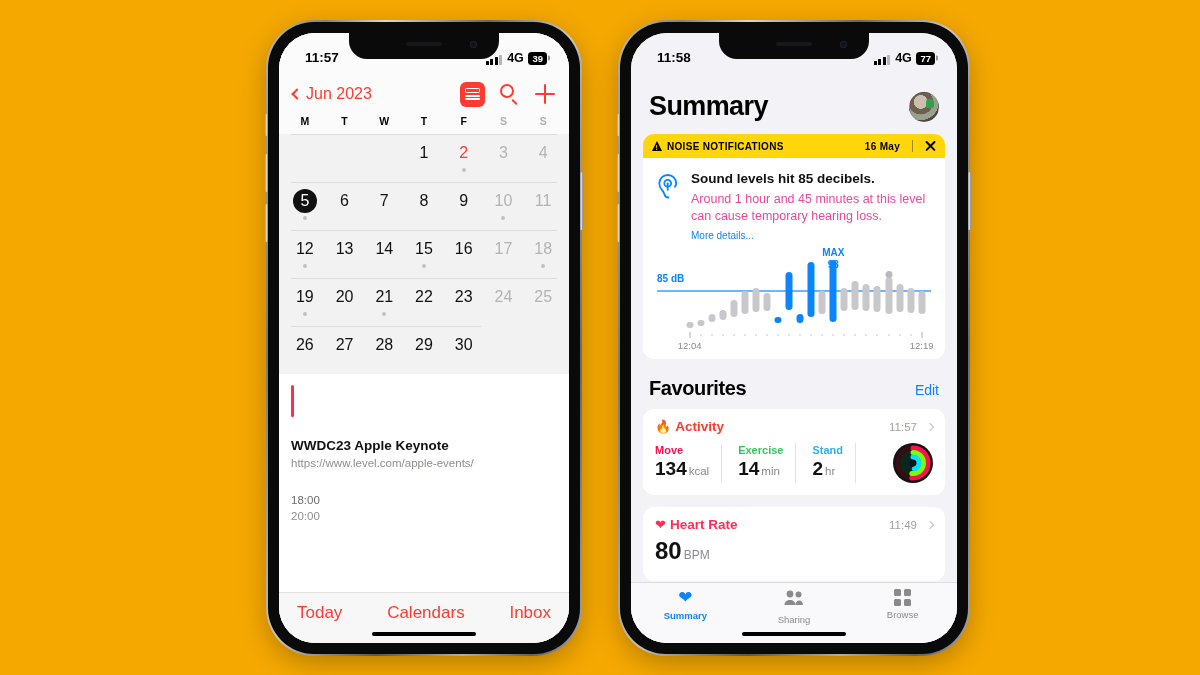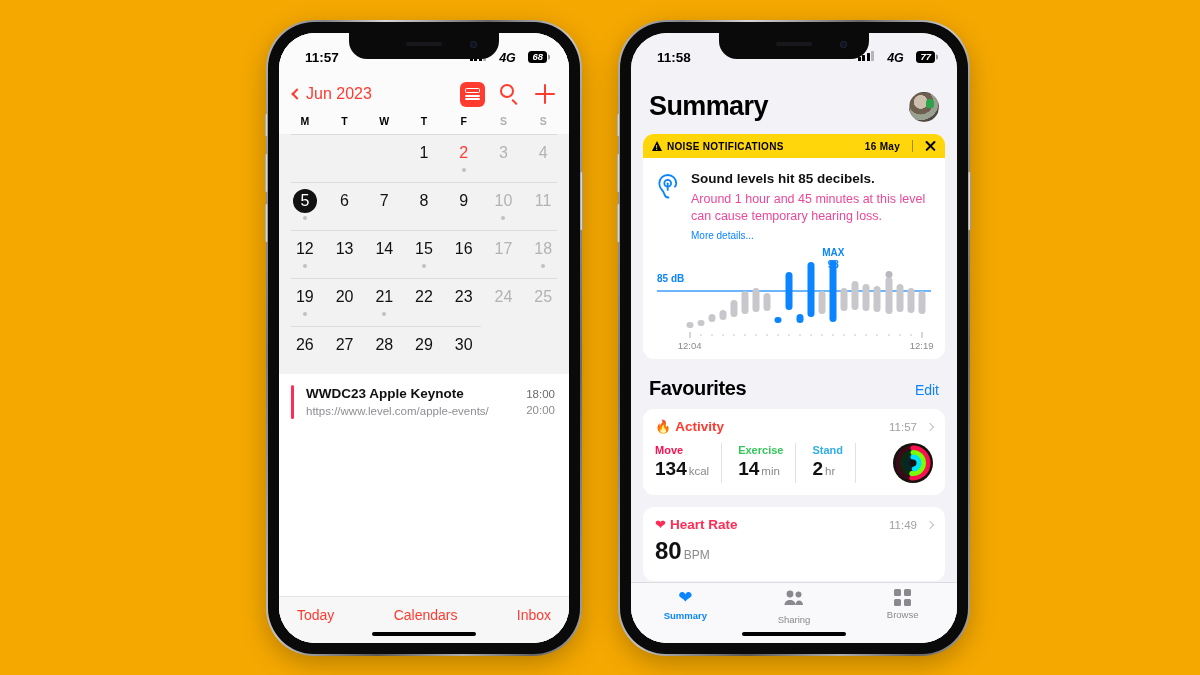--- a/index.html
+++ b/index.html
@@ -68,7 +68,7 @@
     font-size: 13.5px; font-weight: bold; color: #000;
     z-index: 30;
   }
-  .sb-right { display: flex; align-items: flex-start; gap: 13px; font-style: italic; }
+  .sb-right { display: flex; align-items: flex-end; gap: 5px; }
   .bars { display: flex; align-items: flex-end; gap: 1.5px; height: 10px; }
   .bars i { display:block; width: 3px; background: #000; border-radius: .5px; }
   .bars i:nth-child(1){ height: 4px; }

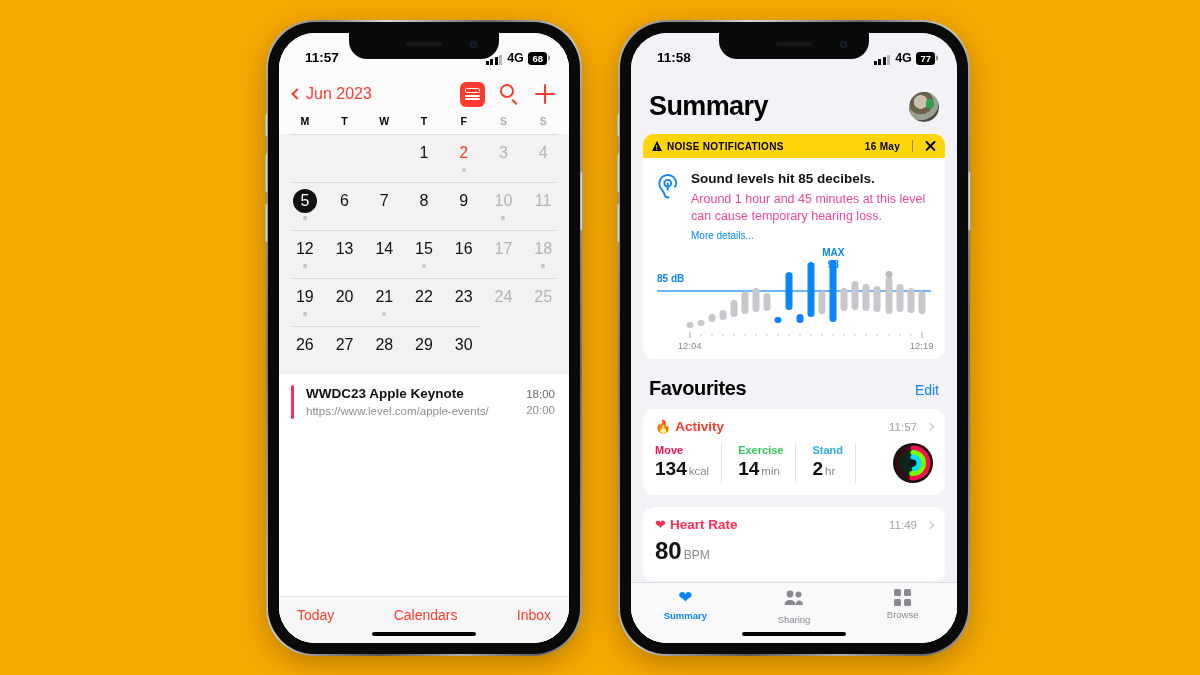--- a/index.html
+++ b/index.html
@@ -324,7 +324,7 @@
               <i></i>
             </div>
           <div class="net">4G</div>
-          <div class="batt">68</div>
+          <div class="batt">39</div>
         </div>
       </div>
 

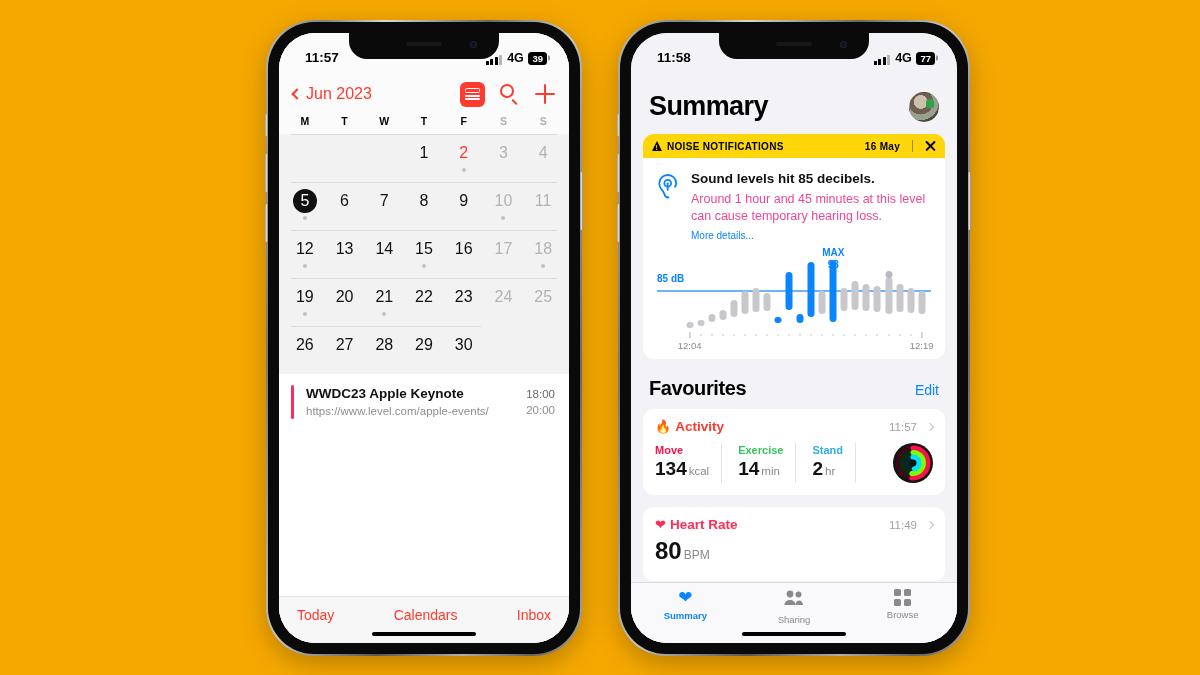--- a/index.html
+++ b/index.html
@@ -161,8 +161,8 @@
 
   .events { flex: 1; background: #fff; }
   .event-row {
-    display: flex; align-items: flex-start; gap: 12px;
-    padding: 11px 14px 11px 12px; position: relative;
+    display: flex; align-items: flex-start; gap: 20px;
+    padding: 11px 14px 11px 12px; position: relative; flex-direction: column;
   }
   .event-bar { width: 3px; align-self: stretch; min-height: 32px; background: #FF2D55; border-radius: 2px; }
   .event-main { flex: 1; min-width: 0; }

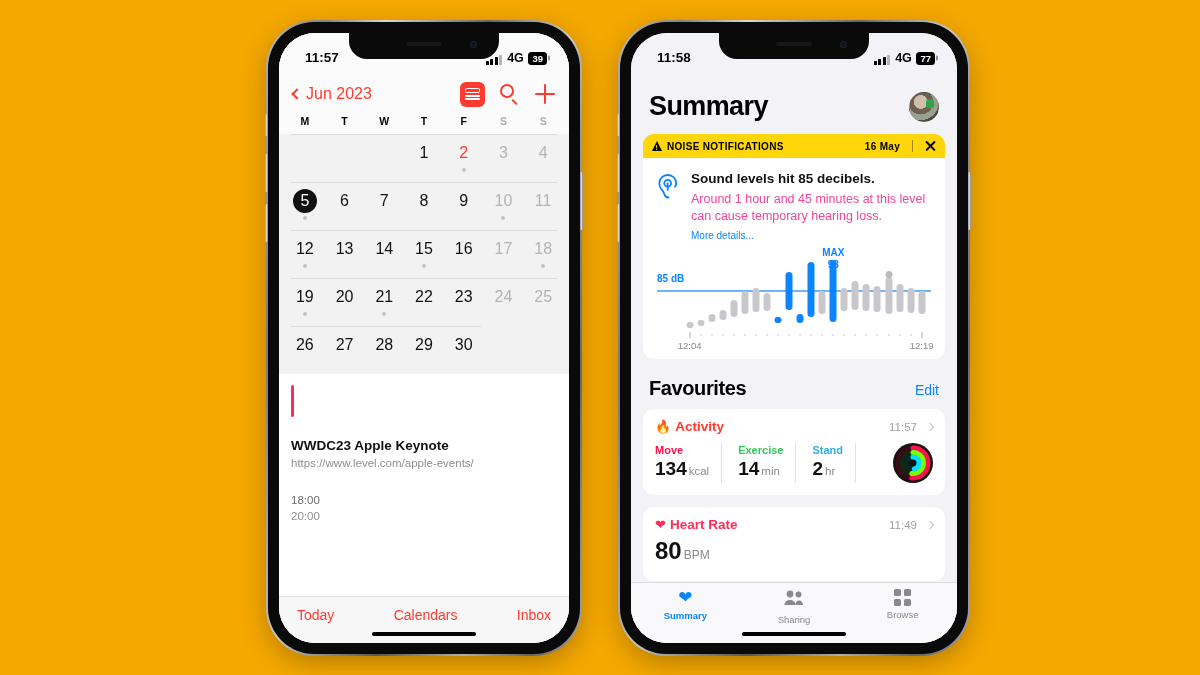--- a/index.html
+++ b/index.html
@@ -174,7 +174,7 @@
   .cal-tabbar {
     background: #f7f7f7; padding: 10px 18px 20px 18px;
     display: flex; align-items: center; justify-content: space-between;
-    font-size: 14px; color: #FF3B30;
+    font-size: 17px; color: #FF3B30;
     border-top: 1px solid #e3e3e3;
     margin-top: 32px;
   }

